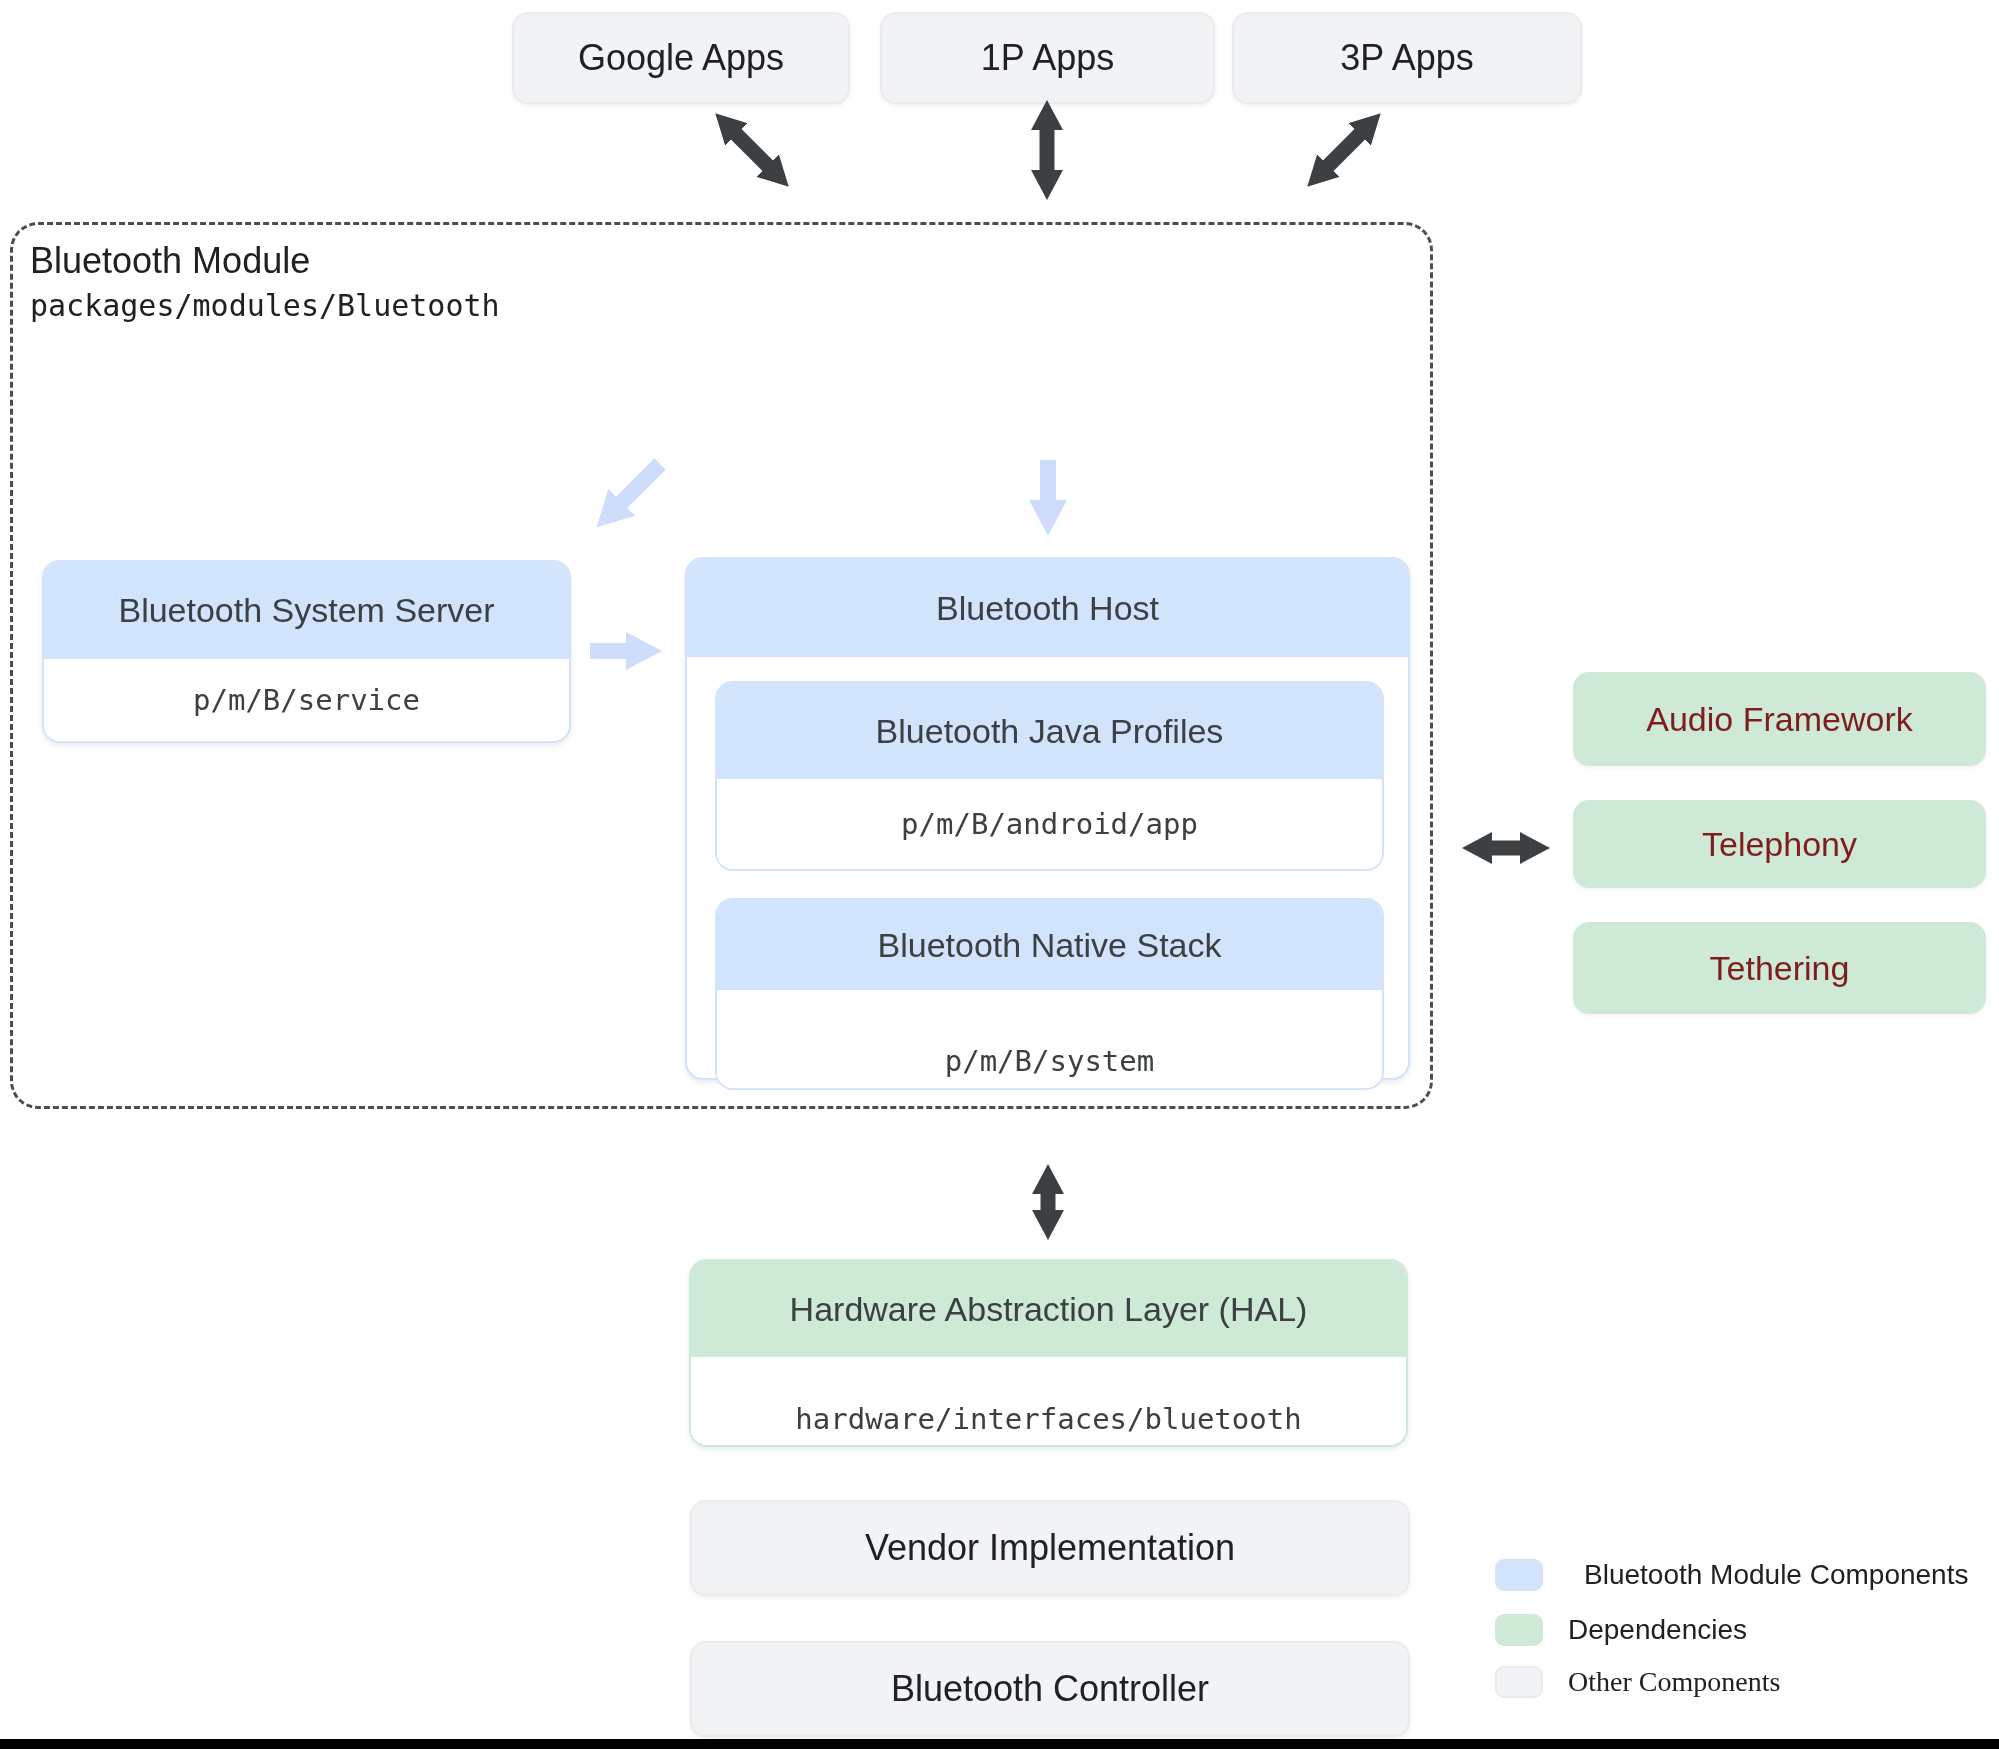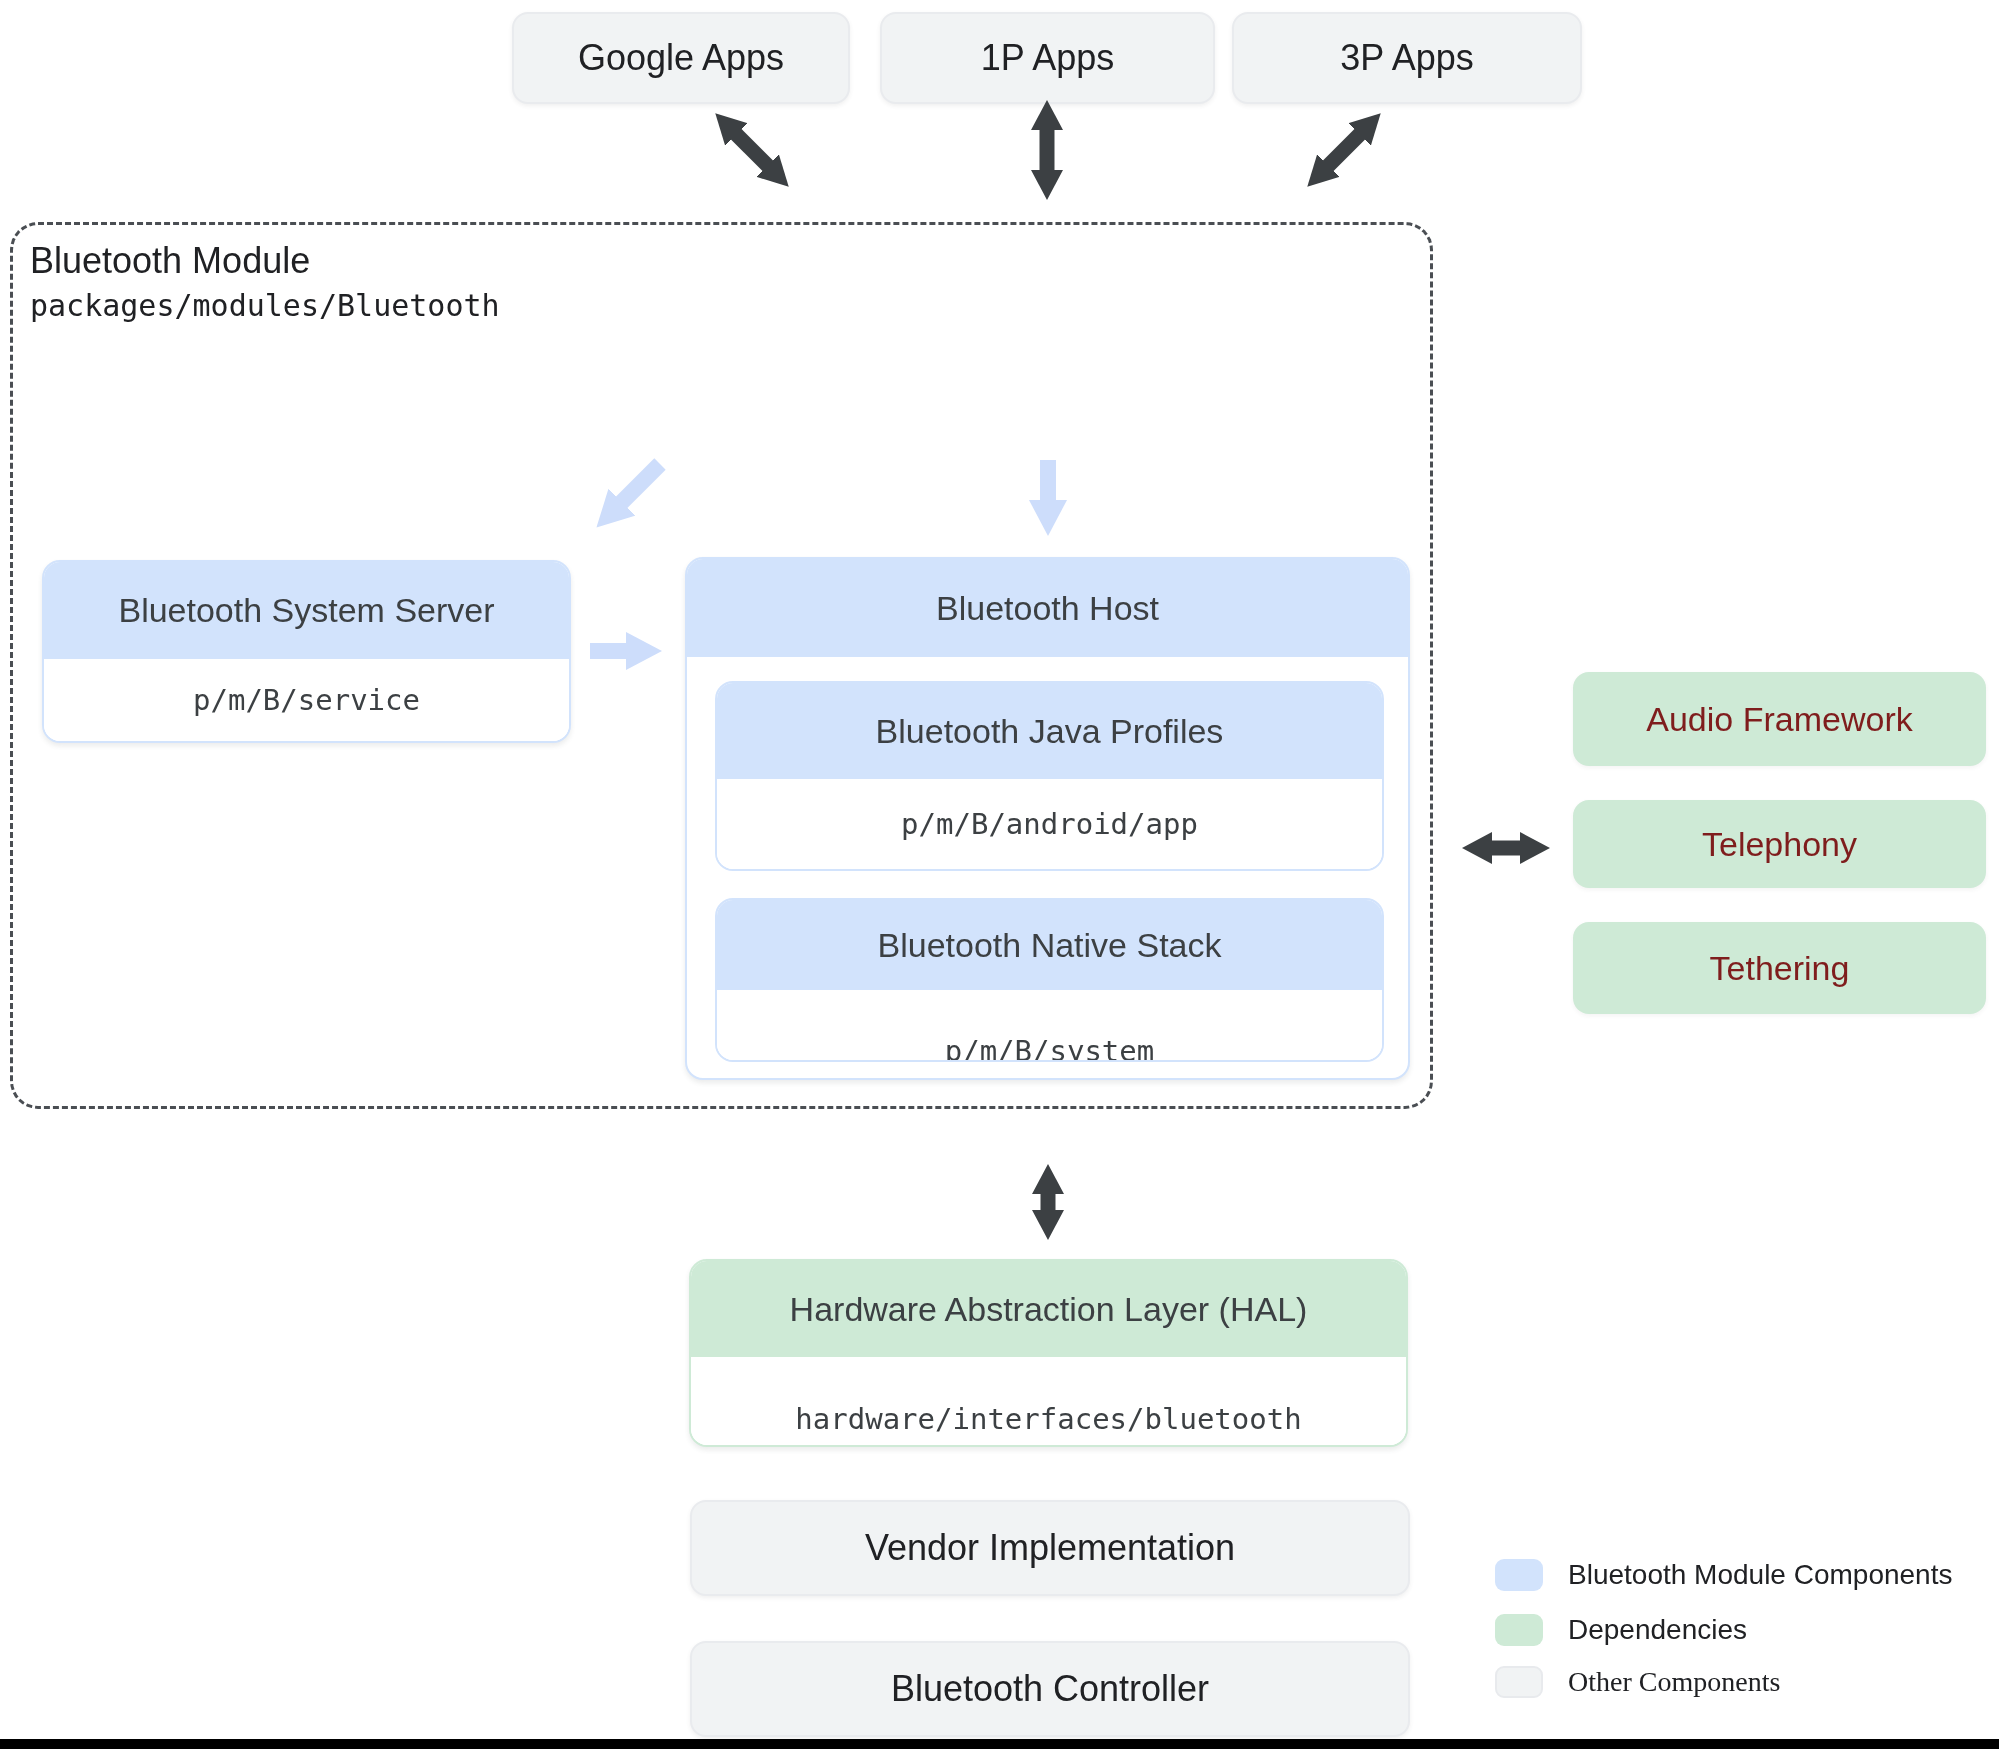--- a/index.html
+++ b/index.html
@@ -168,7 +168,7 @@
       <div class="card-body mono">p/m/B/android/app</div>
     </div>
 
-    <div class="card blue" style="left:28px;top:339px;width:669px;height:164px;box-shadow:none;gap:44px;">
+    <div class="card blue" style="left:28px;top:339px;width:669px;height:192px;box-shadow:none;gap:44px;">
       <div class="card-header" style="height:90px;">Bluetooth Native Stack</div>
       <div class="card-body mono">p/m/B/system</div>
     </div>

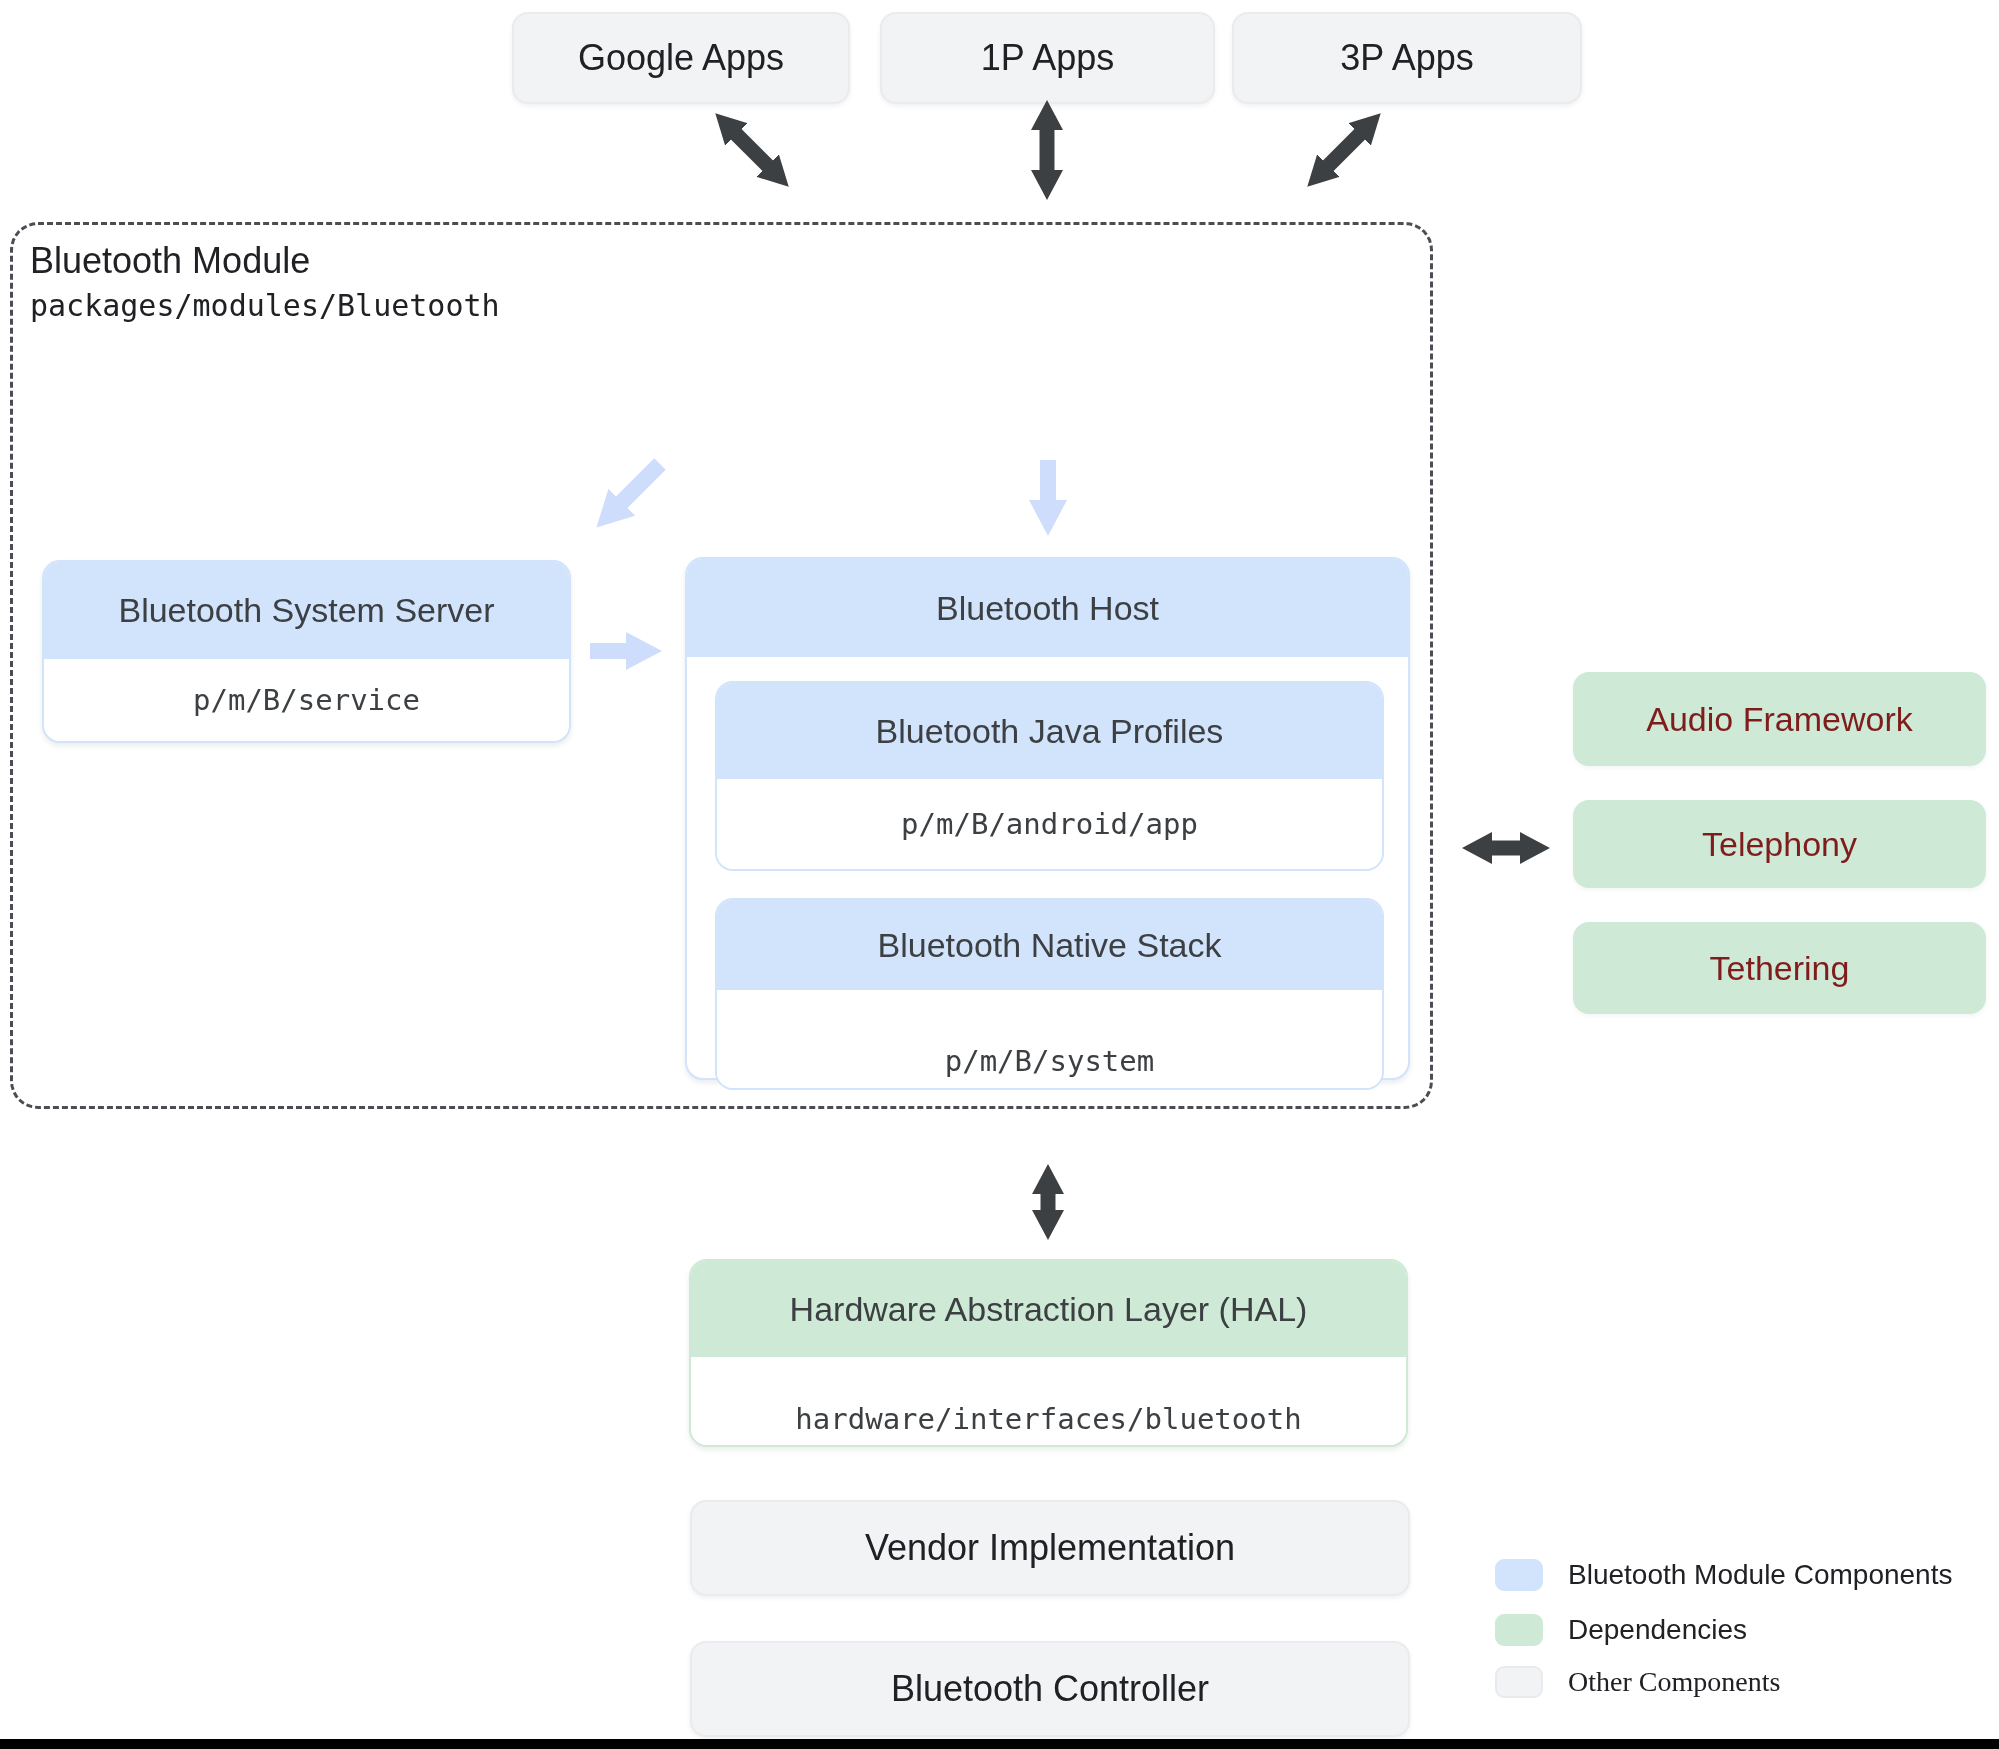--- a/index.html
+++ b/index.html
@@ -205,7 +205,7 @@
   </div>
 
   <div class="legend-swatch sw-blue" style="top:1559px;"></div>
-  <div class="legend-label" style="top:1559px;">Bluetooth Module Components</div>
+  <div class="legend-label" style="top:1559px;margin-left:16px;">Bluetooth Module Components</div>
 
   <div class="legend-swatch sw-green" style="top:1614px;"></div>
   <div class="legend-label" style="top:1614px;">Dependencies</div>

